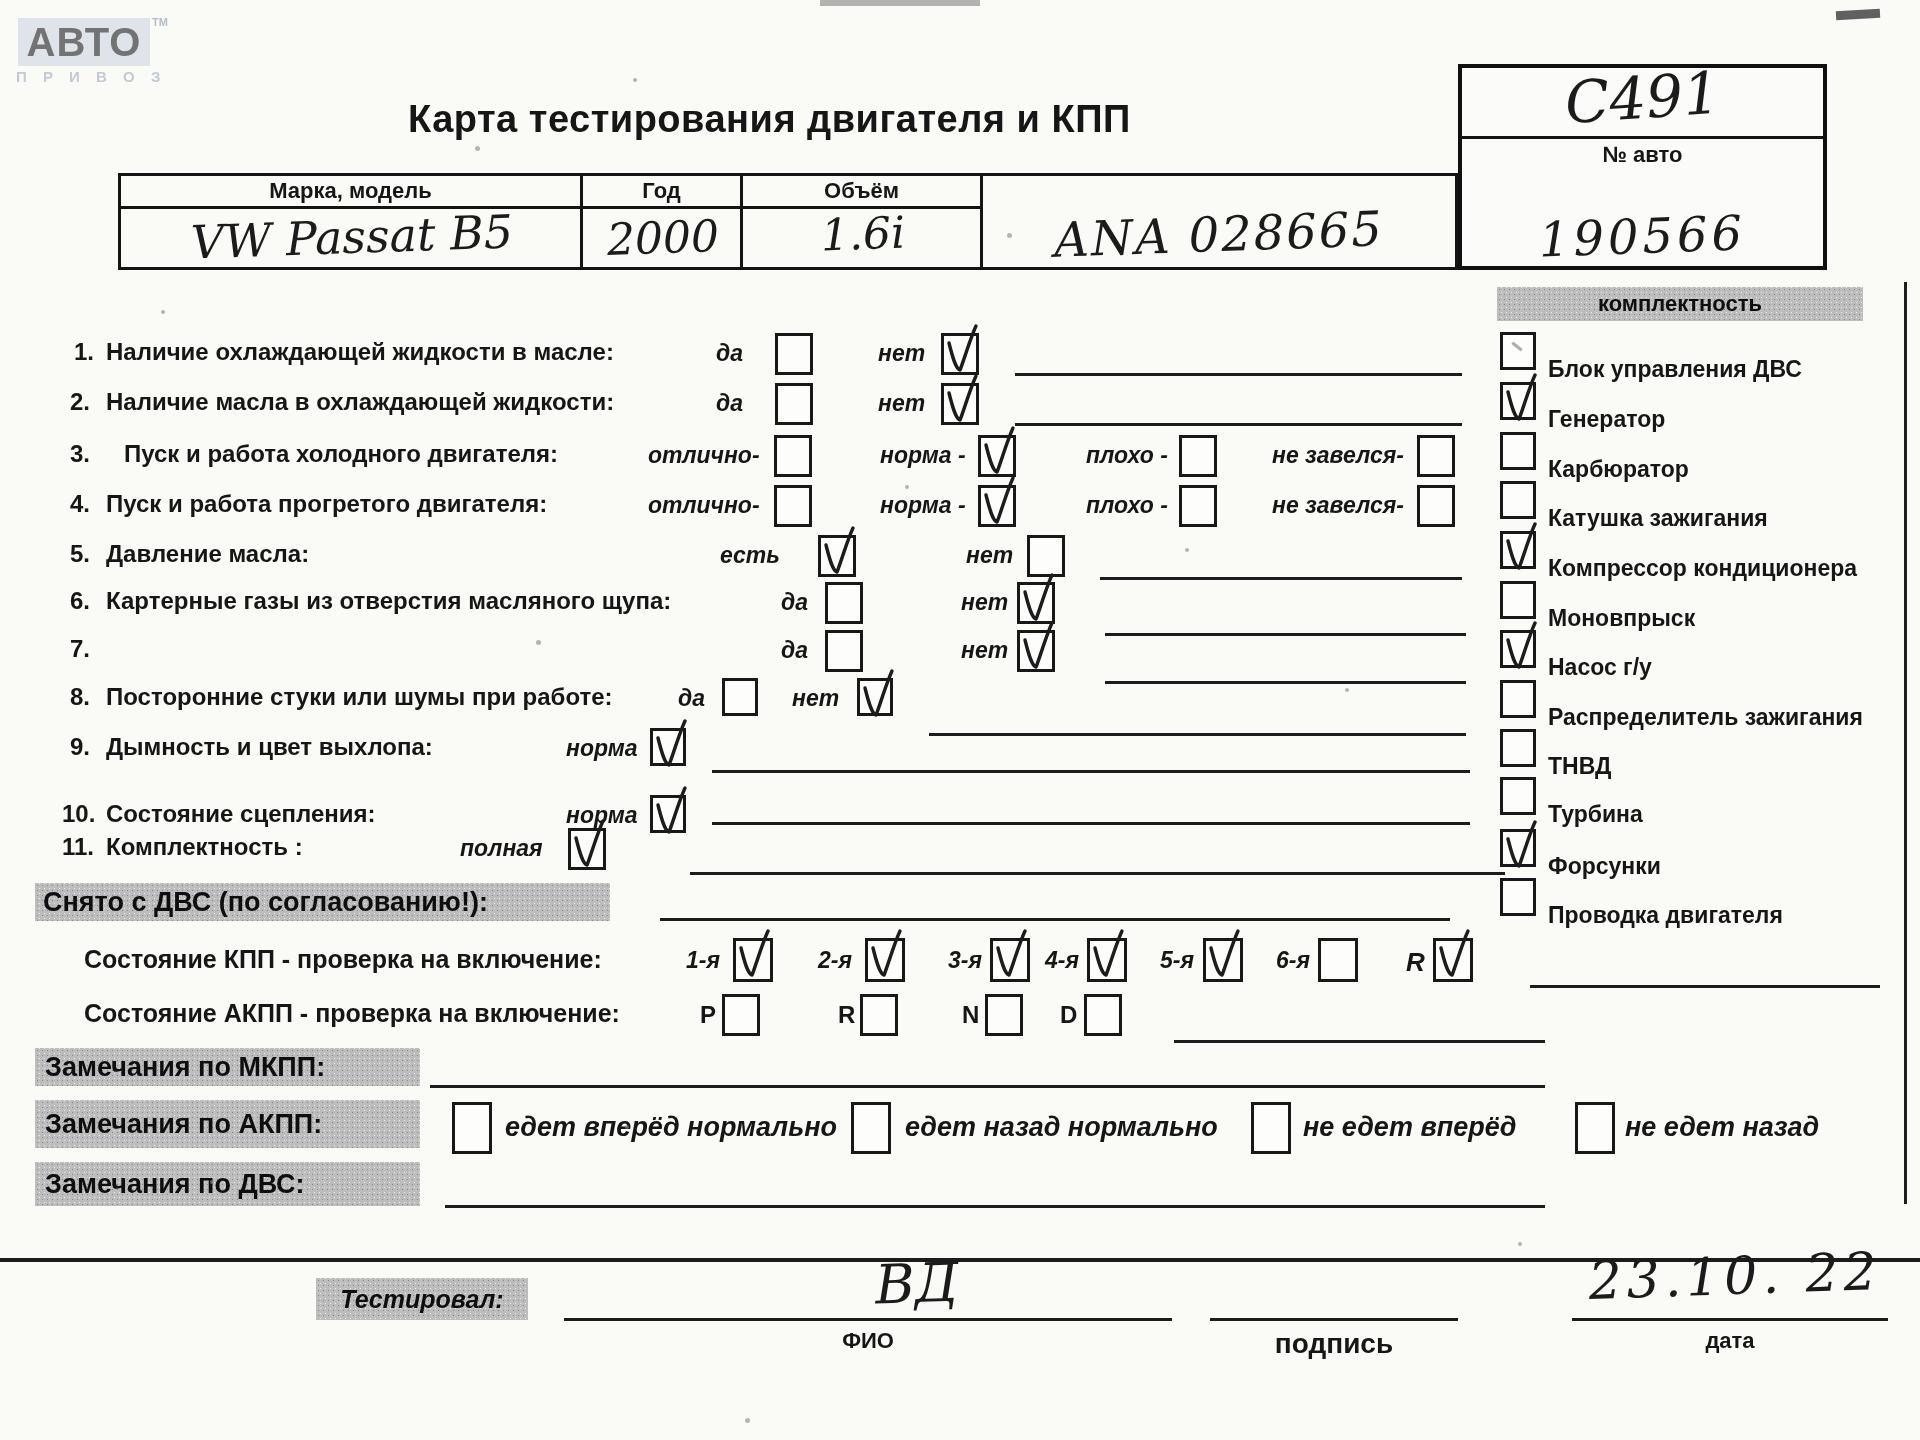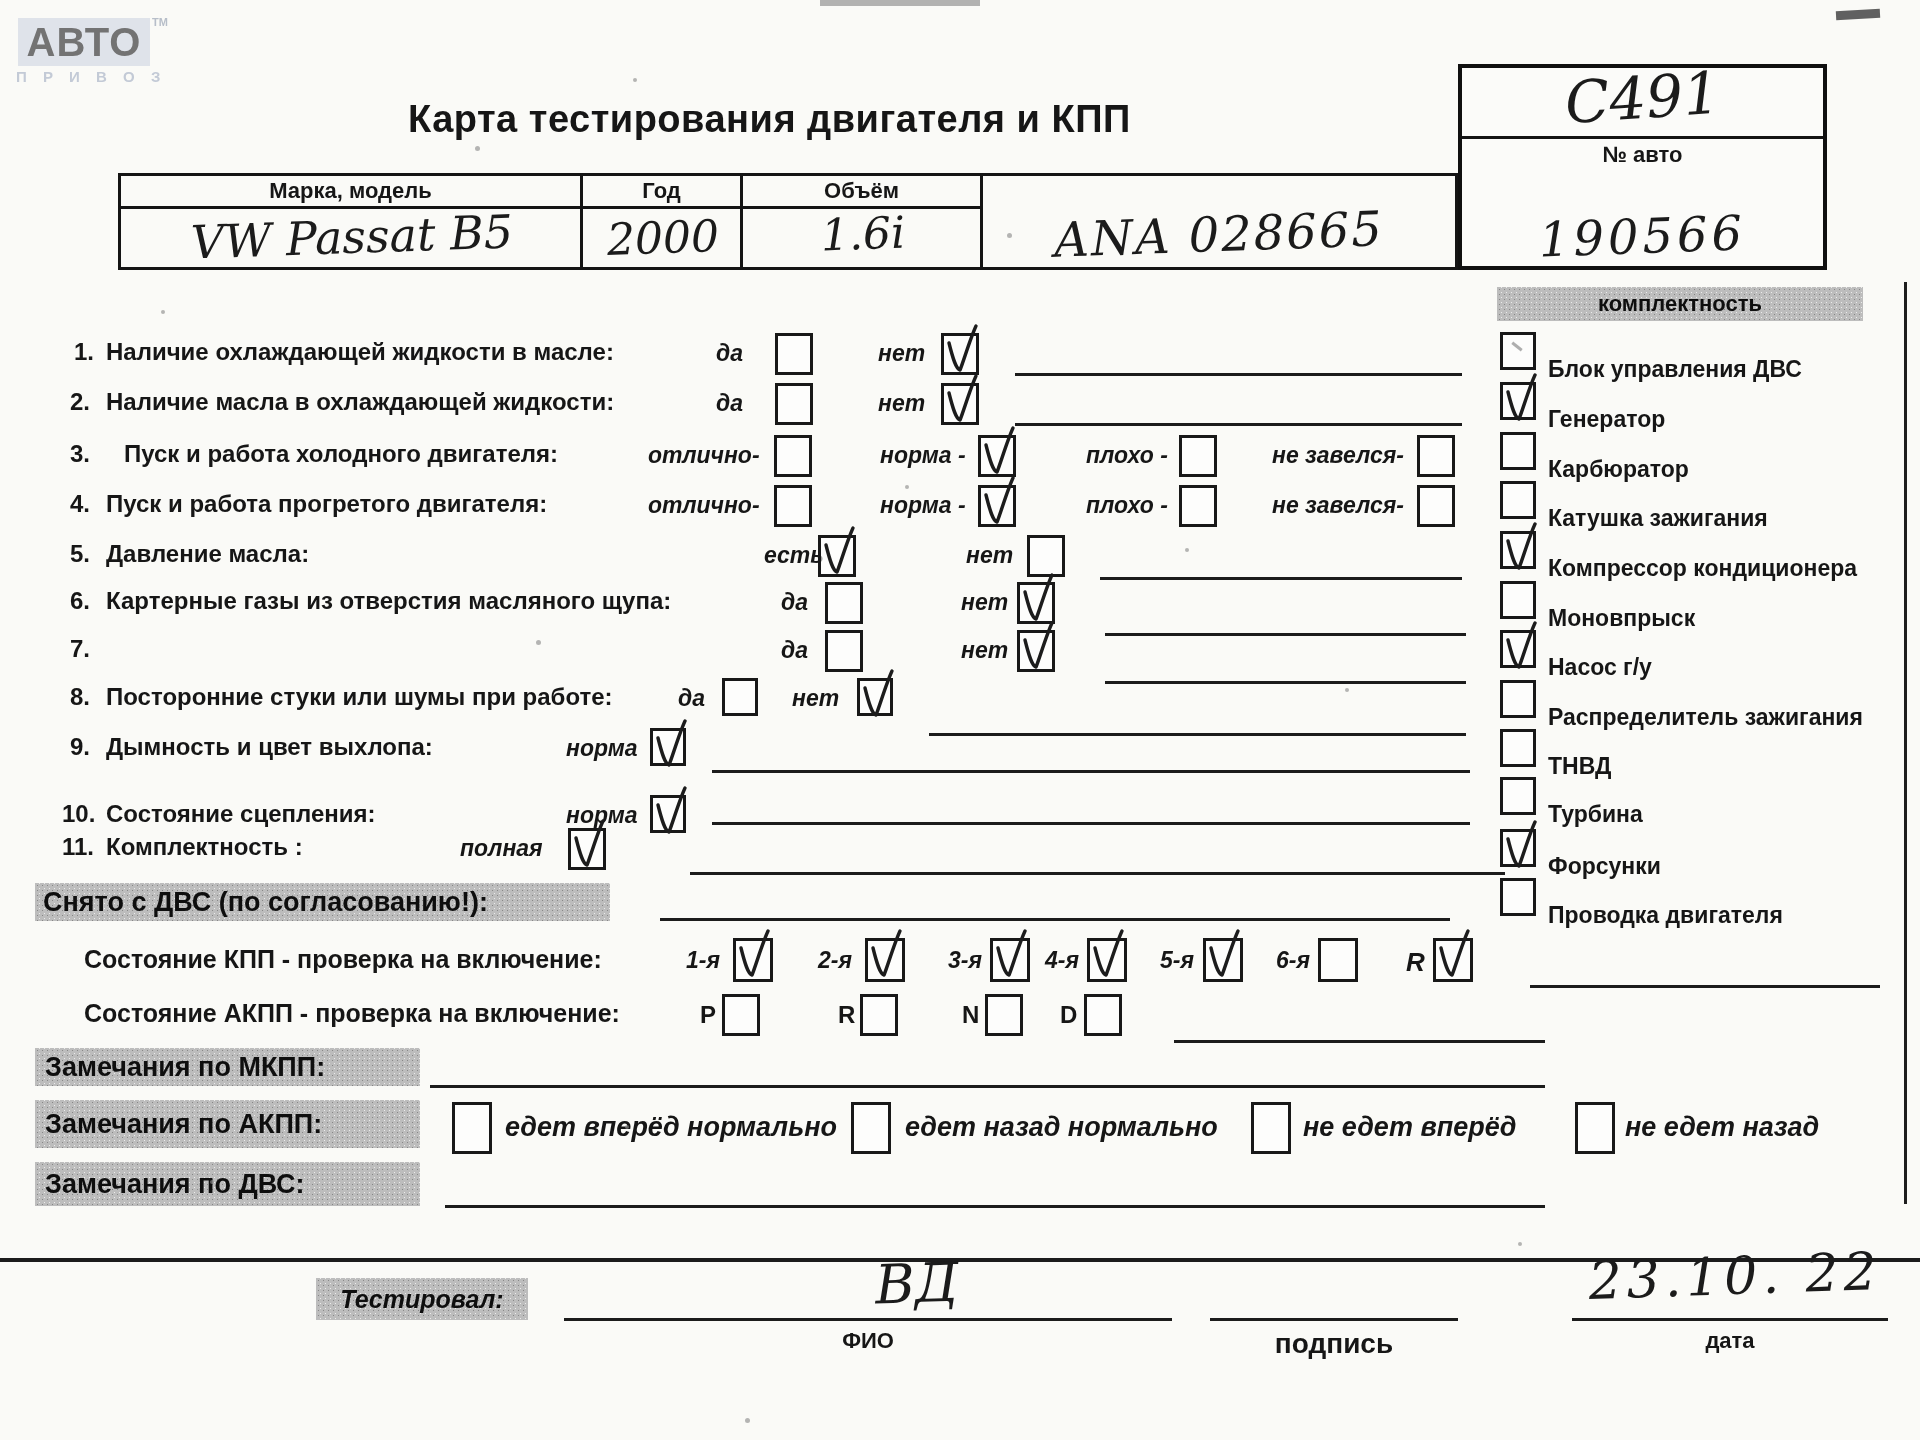--- a/index.html
+++ b/index.html
@@ -215,7 +215,7 @@
   <div class="row" style="top:533px;">
     <span class="num" style="left:70px;">5.</span>
     <span class="lbl" style="left:106px;">Давление масла:</span>
-    <span class="opt" style="left:764px;font-style:italic;">есть</span>
+    <span class="opt" style="left:720px;font-style:italic;">есть</span>
     <span class="box checked" style="left:818px;">
         <svg class="tick" viewBox="0 0 40 54">
           <path d="M8 20 C12 36 15 46 19 47 C22 40 29 16 35 3"></path>

